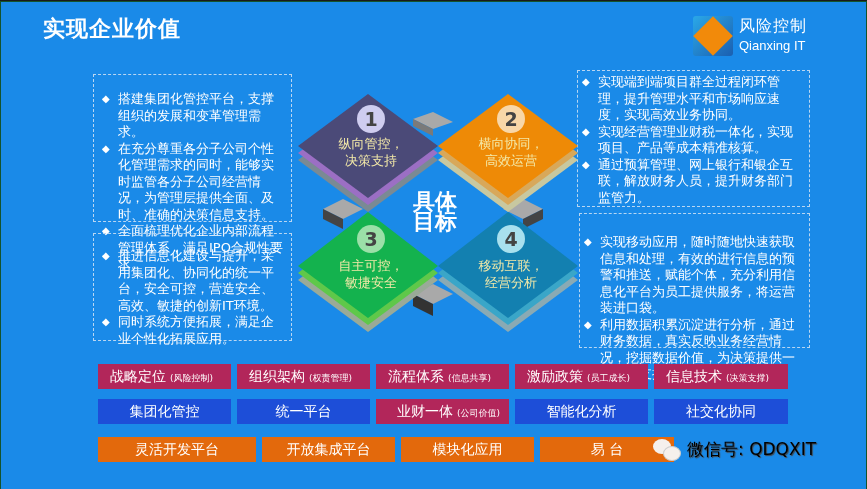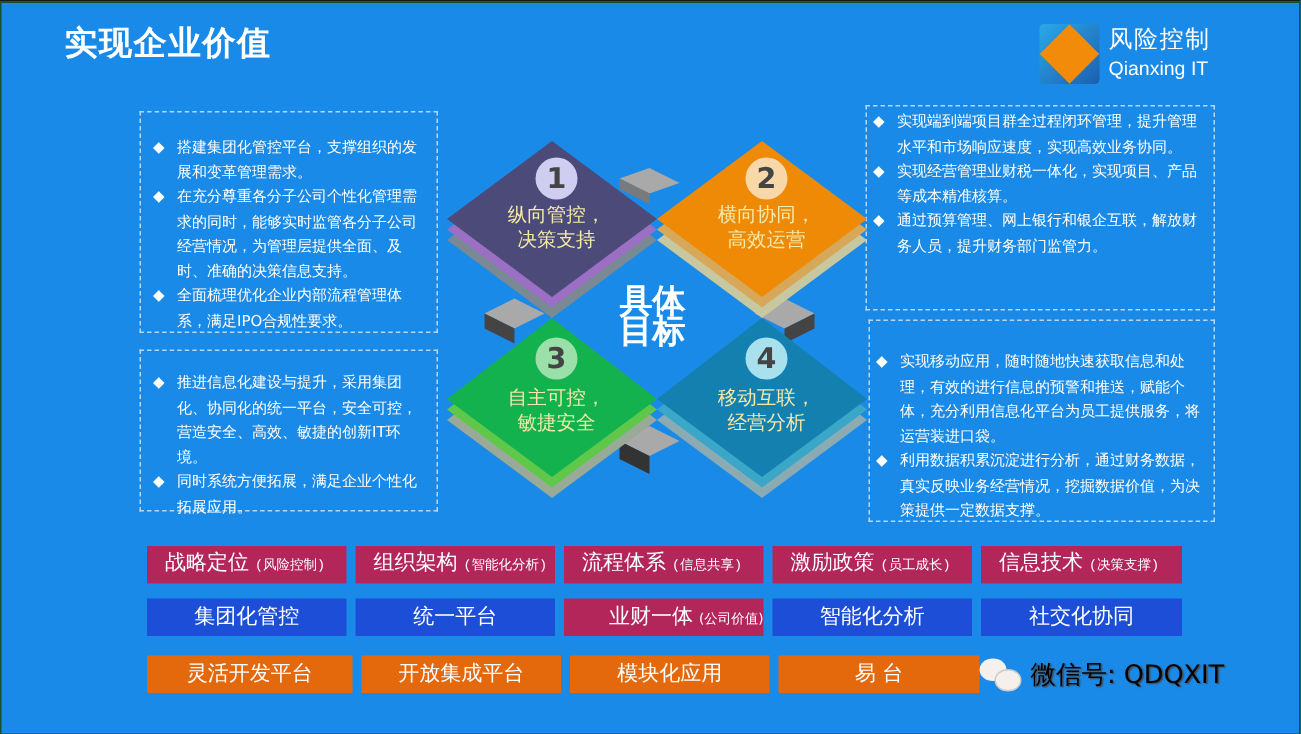--- a/index.html
+++ b/index.html
@@ -11,7 +11,7 @@
   .logo-diamond { position:absolute; left:6px; top:6px; width:28px; height:28px; background:#f28a0a; transform:rotate(45deg); }
   .logo-cn { position:absolute; left:46px; top:0; color:#fff; font-size:16px; font-family:"DejaVu Serif", serif; letter-spacing:1px; }
   .logo-en { position:absolute; left:46px; top:22px; color:#fff; font-size:13px; font-family:"Liberation Sans", sans-serif; }
-  .panel { position:absolute; border:1px dashed #b8d6f2; color:#fff; font-size:10px; line-height:16.5px; box-sizing:border-box; }
+  .panel { position:absolute; border:1px dashed #b8d6f2; color:#fff; font-size:13px; line-height:16.5px; box-sizing:border-box; }
   .panel ul { list-style:none; margin:0; padding:0; }
   .panel li { position:relative; padding-left:16px; }
   .panel li::before { content:"◆"; position:absolute; left:0; top:0; font-size:10px; }

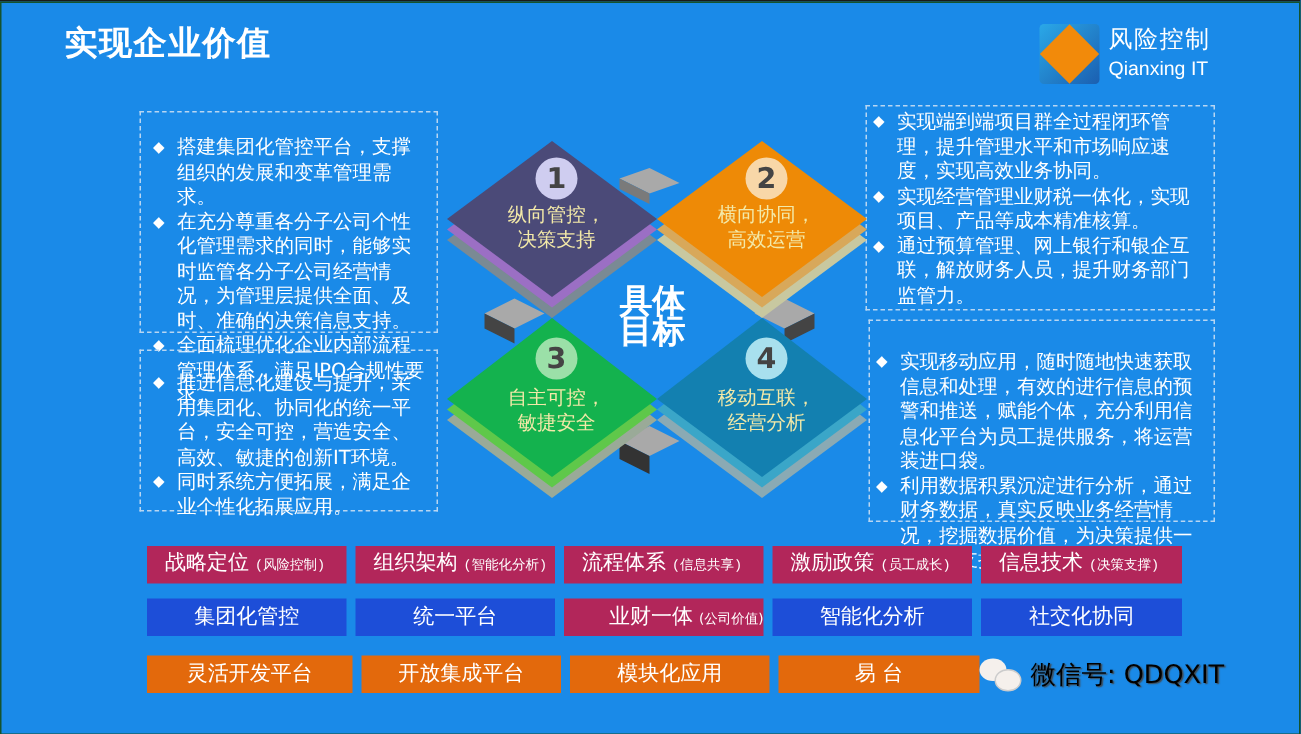--- a/index.html
+++ b/index.html
@@ -25,7 +25,7 @@
   .row { position:absolute; left:97px; display:flex; gap:6px; }
   .cell { height:25px; box-sizing:border-box; color:#fff; font-size:14px; line-height:25px; text-align:center; white-space:nowrap; }
   .cell .sub { font-size:9px; margin-left:4px; }
-  .r1 .cell { background:#b2265a; text-align:left; padding-left:12px;font-family:Liberation Mono, monospace; }
+  .r1 .cell { background:#b2265a; text-align:left; padding-left:12px; }
   .r2 .cell { background:#1d4ed8; }
   .r2 .cell.pink { background:#b2265a; text-align:right; padding-left:12px; }
   .r3 .cell { background:#e3690c; }

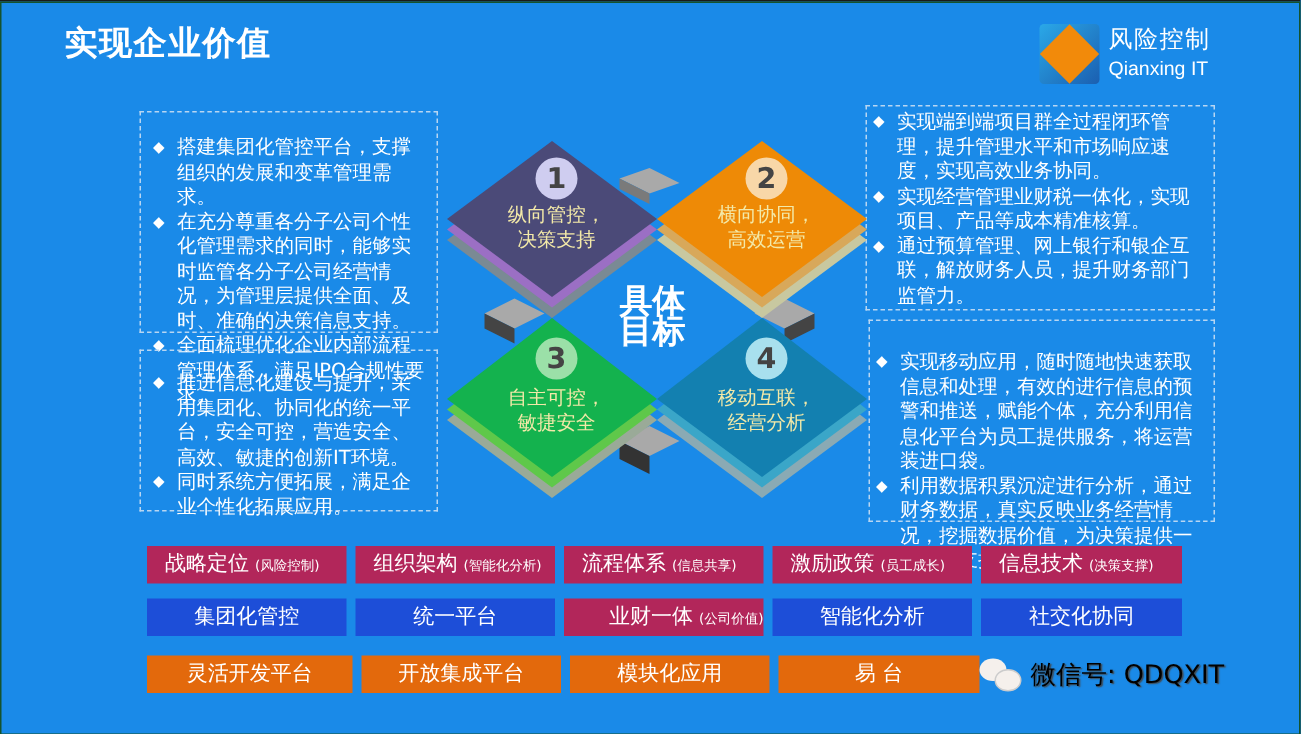--- a/index.html
+++ b/index.html
@@ -145,7 +145,7 @@
 
   <div class="row r1" style="top:362px">
     <div class="cell" style="width:133px"><span>战略定位</span><span class="sub">(风险控制)</span></div>
-    <div class="cell" style="width:133px"><span>组织架构</span><span class="sub">(智能化分析)</span></div>
+    <div class="cell" style="width:133px"><span>组织架构</span><span class="sub">(权责管理)</span></div>
     <div class="cell" style="width:133px"><span>流程体系</span><span class="sub">(信息共享)</span></div>
     <div class="cell" style="width:133px"><span>激励政策</span><span class="sub">(员工成长)</span></div>
     <div class="cell" style="width:134px"><span>信息技术</span><span class="sub">(决策支撑)</span></div>

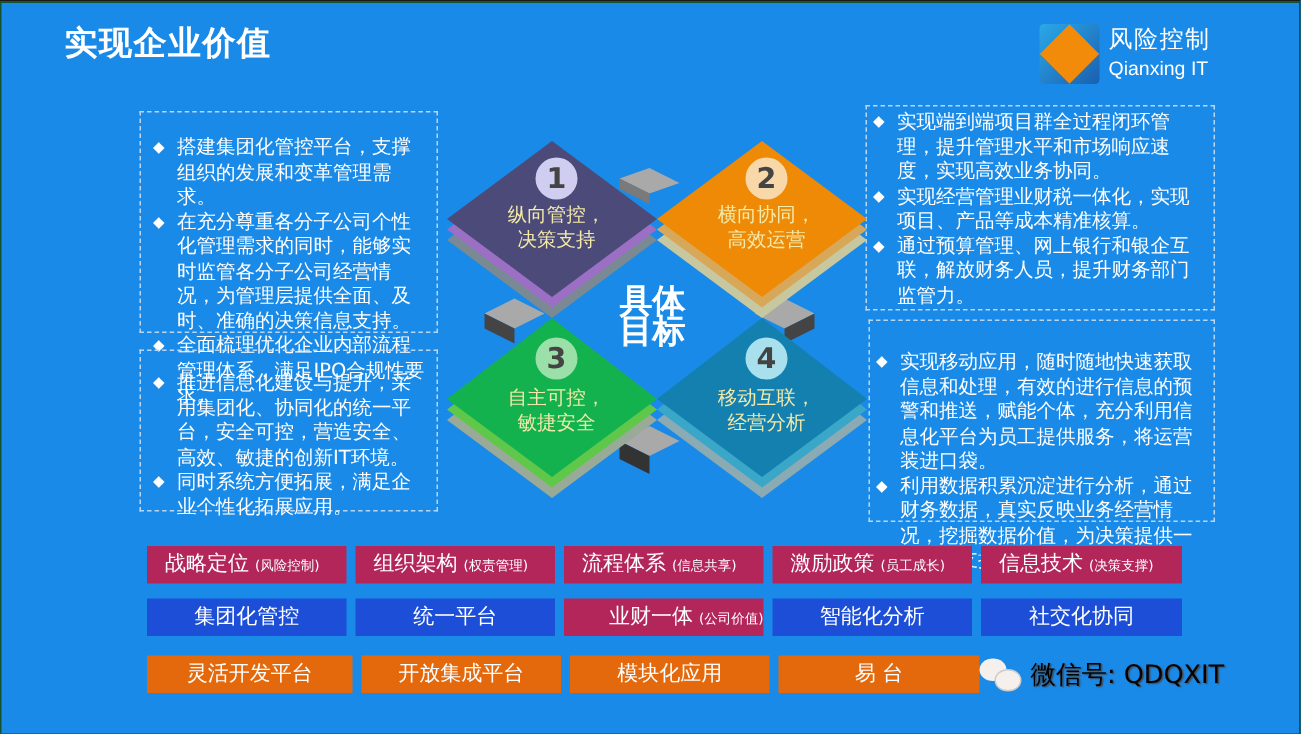--- a/index.html
+++ b/index.html
@@ -27,7 +27,7 @@
   .cell .sub { font-size:9px; margin-left:4px; }
   .r1 .cell { background:#b2265a; text-align:left; padding-left:12px; }
   .r2 .cell { background:#1d4ed8; }
-  .r2 .cell.pink { background:#b2265a; text-align:right; padding-left:12px; }
+  .r2 .cell.pink { background:#b2265a; text-align:center; padding-left:12px; }
   .r3 .cell { background:#e3690c; }
   .watermark { position:absolute; left:652px; top:436px; display:flex; align-items:center; color:#000000; font-size:17px; text-shadow:1px 1px 1px #444; }
   .wm-icon { width:30px; height:22px; position:relative; margin-right:4px; }

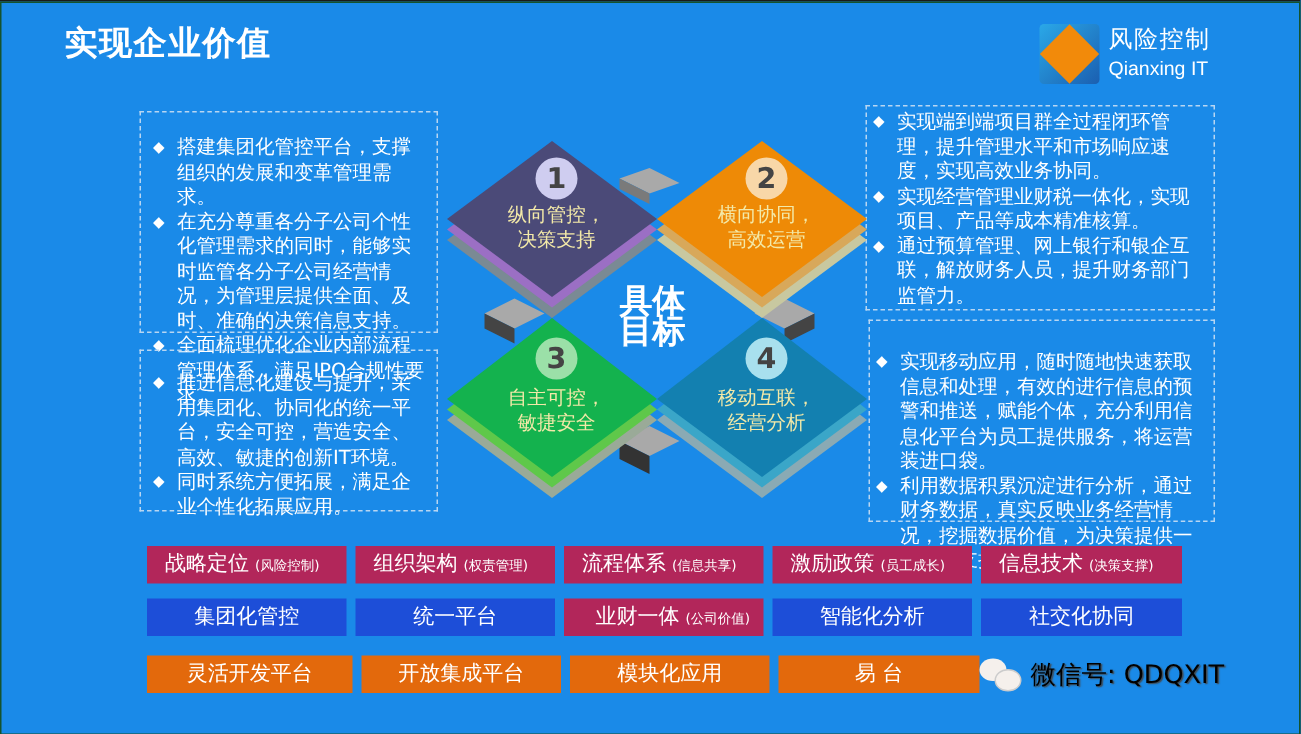--- a/index.html
+++ b/index.html
@@ -158,7 +158,7 @@
     <div class="cell" style="width:134px">社交化协同</div>
   </div>
   <div class="row r3" style="top:435px">
-    <div class="cell" style="width:137px">灵活开发平台</div>
+    <div class="cell" style="width:158px">灵活开发平台</div>
     <div class="cell" style="width:133px">开放集成平台</div>
     <div class="cell" style="width:133px">模块化应用</div>
     <div class="cell" style="width:134px">易 台</div>

